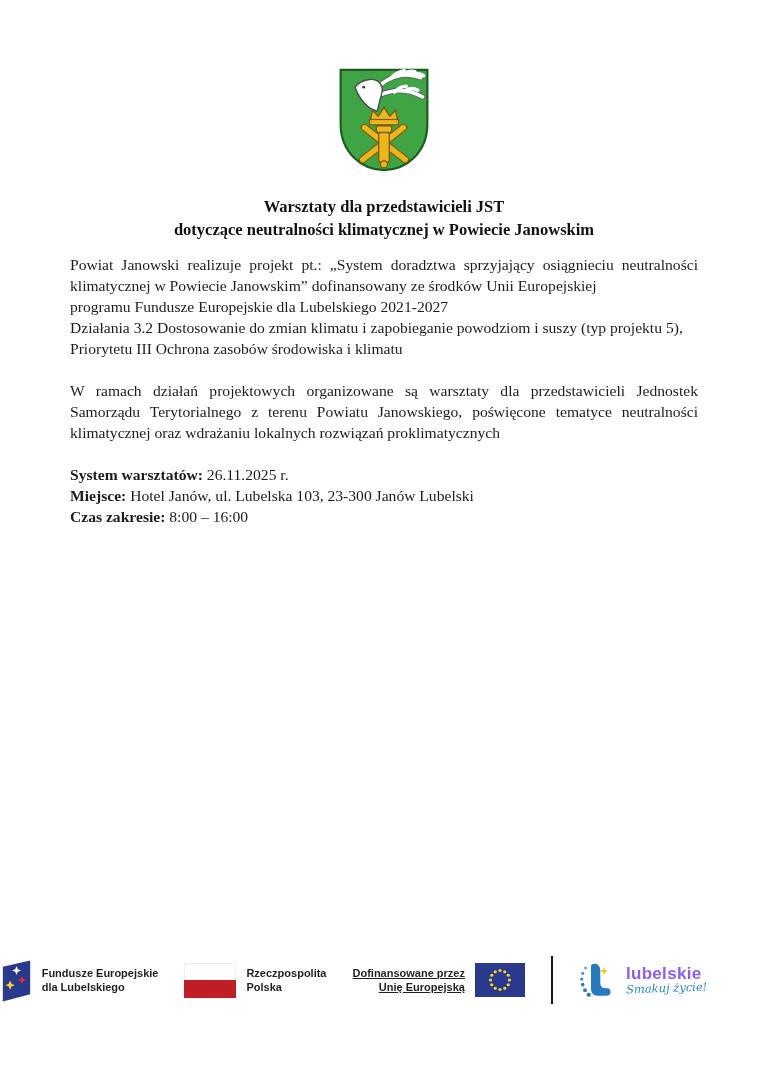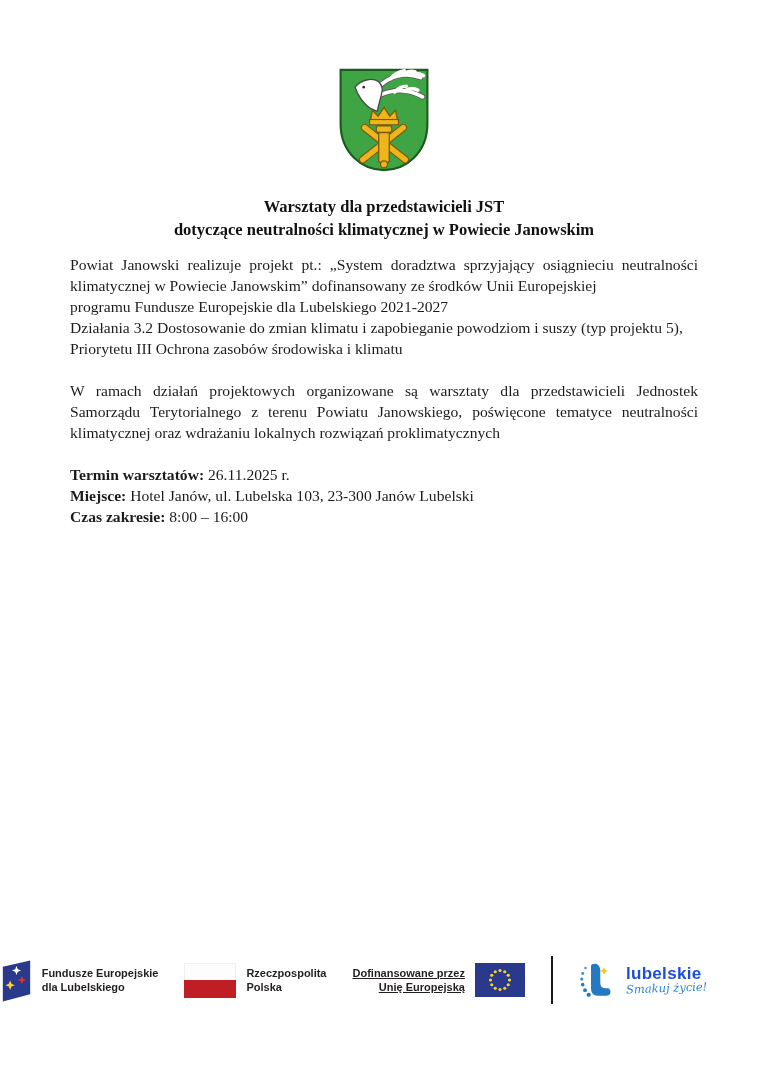--- a/index.html
+++ b/index.html
@@ -96,7 +96,7 @@
     <p class="para">W ramach działań projektowych organizowane są warsztaty dla przedstawicieli Jednostek Samorządu Terytorialnego z terenu Powiatu Janowskiego, poświęcone tematyce neutralności klimatycznej oraz wdrażaniu lokalnych rozwiązań proklimatycznych</p>
 
     <div class="details">
-      <p><span class="b">Termin warsztatów:</span><span> 26.11.2025 r.</span></p>
+      <p><span class="b">System warsztatów:</span><span> 26.11.2025 r.</span></p>
       <p><span class="b">Miejsce:</span><span> Hotel Janów, ul. Lubelska 103, 23-300 Janów Lubelski</span></p>
       <p><span class="b">Czas zakresie:</span><span> 8:00 – 16:00</span></p>
     </div>

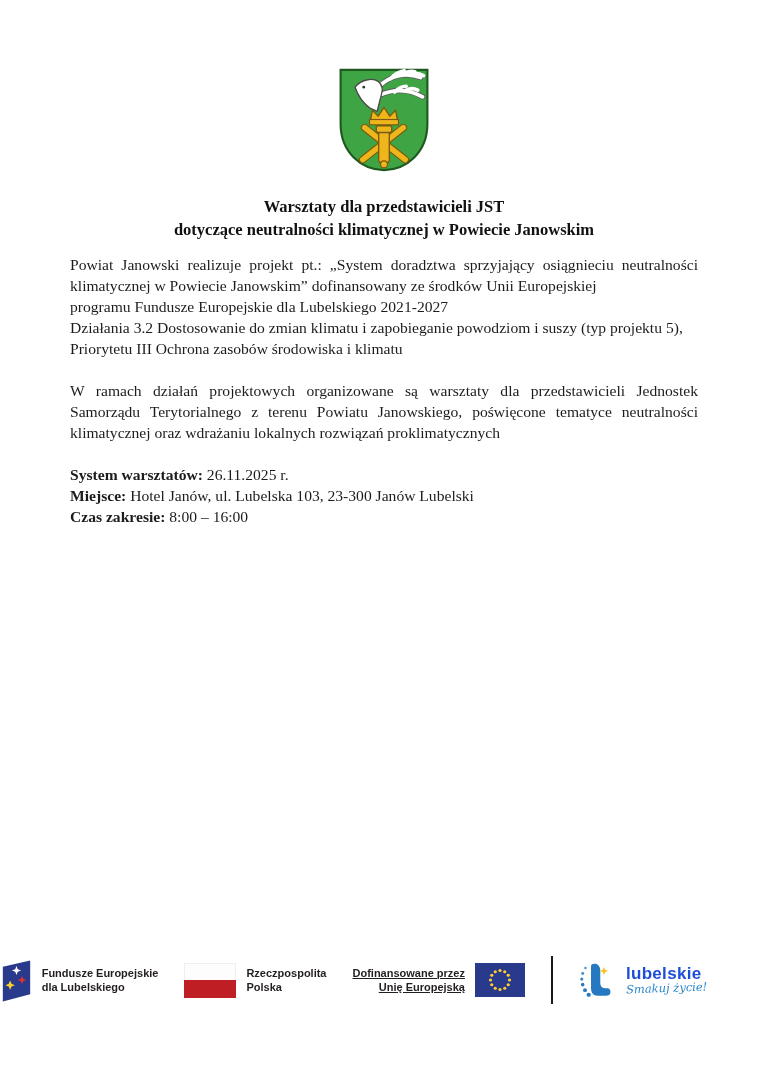--- a/index.html
+++ b/index.html
@@ -32,7 +32,7 @@
   .pl-flag .r{height:18px;background:#bf1e25;}
   .divider{width:2px;height:48px;background:#1a1a1a;}
   .lub-text{display:flex;flex-direction:column;line-height:1;}
-  .lub-name{font-size:17px;font-weight:bold;color:#1d4ed8;letter-spacing:0.3px;}
+  .lub-name{font-size:17px;font-weight:bold;color:#8b5cf6;letter-spacing:0.3px;}
   .lub-slogan{font-family:"DejaVu Serif",serif;font-style:italic;font-size:11.5px;
               color:#2b87c8;margin-top:1px;transform:rotate(-2deg);}
 </style>

